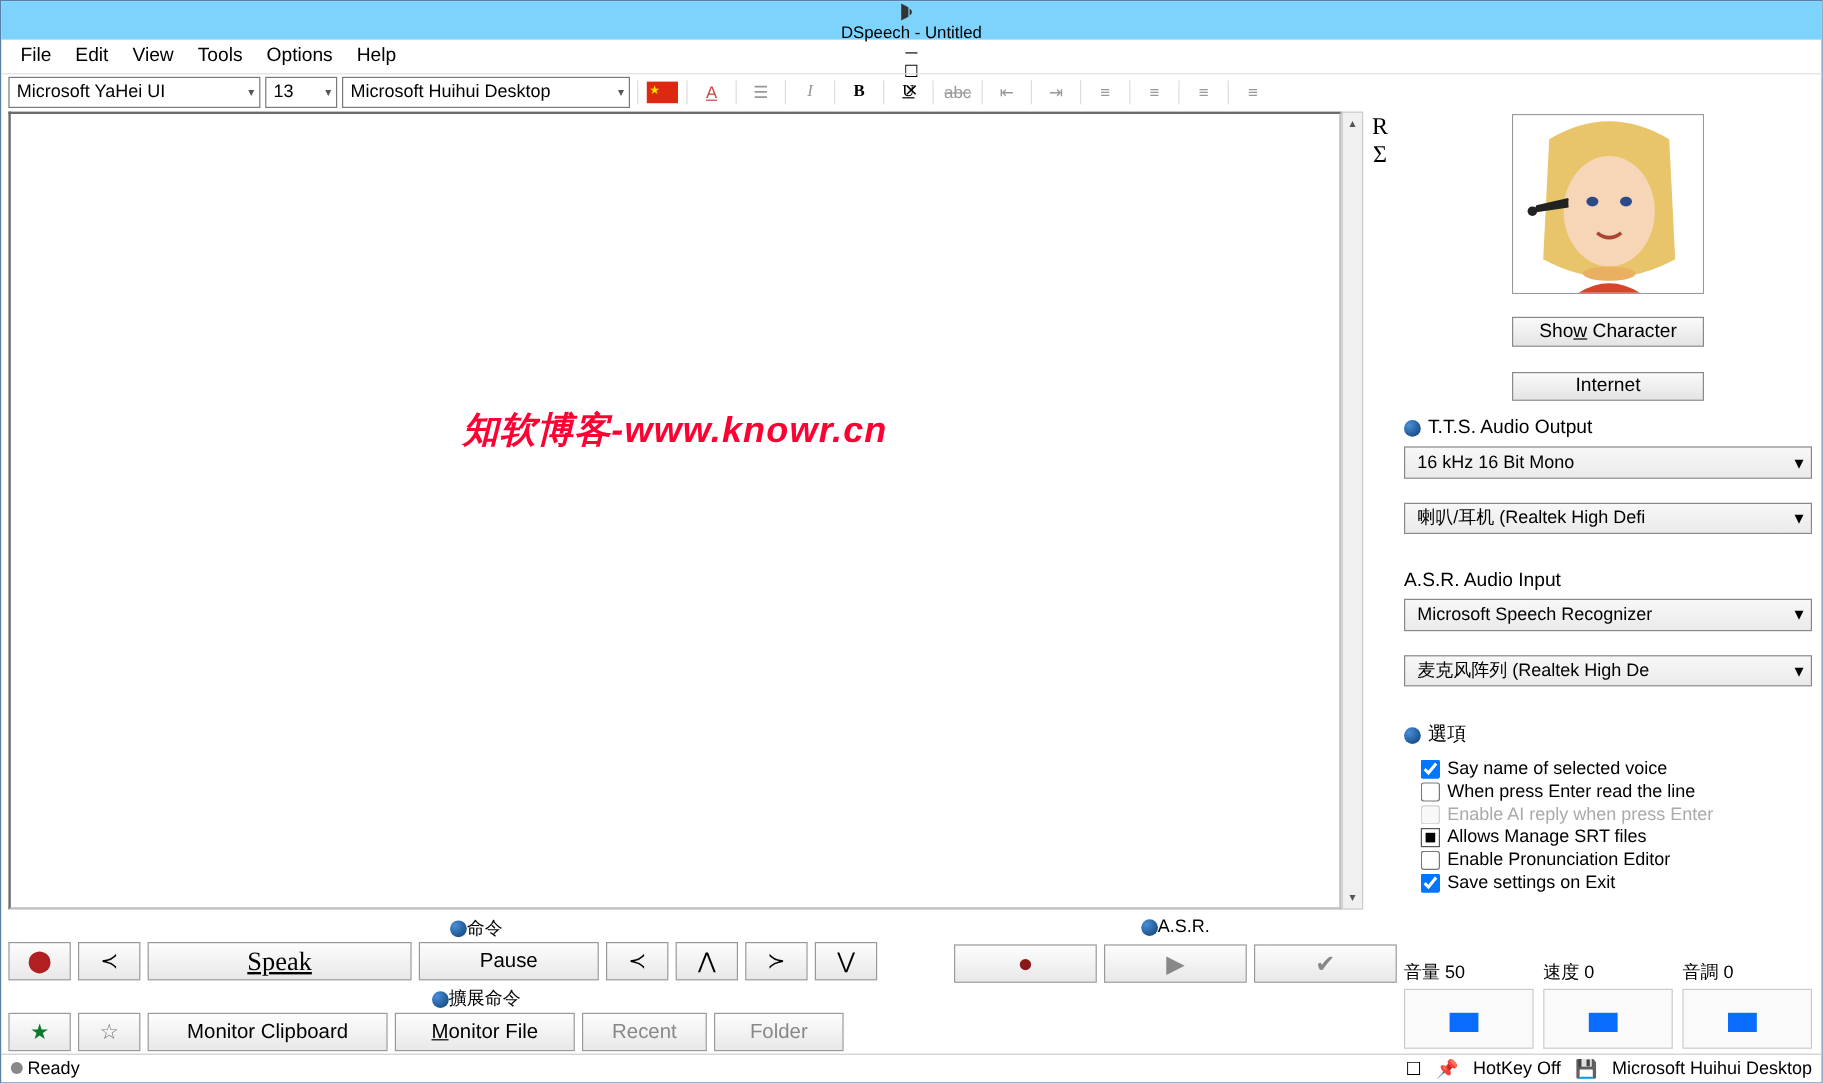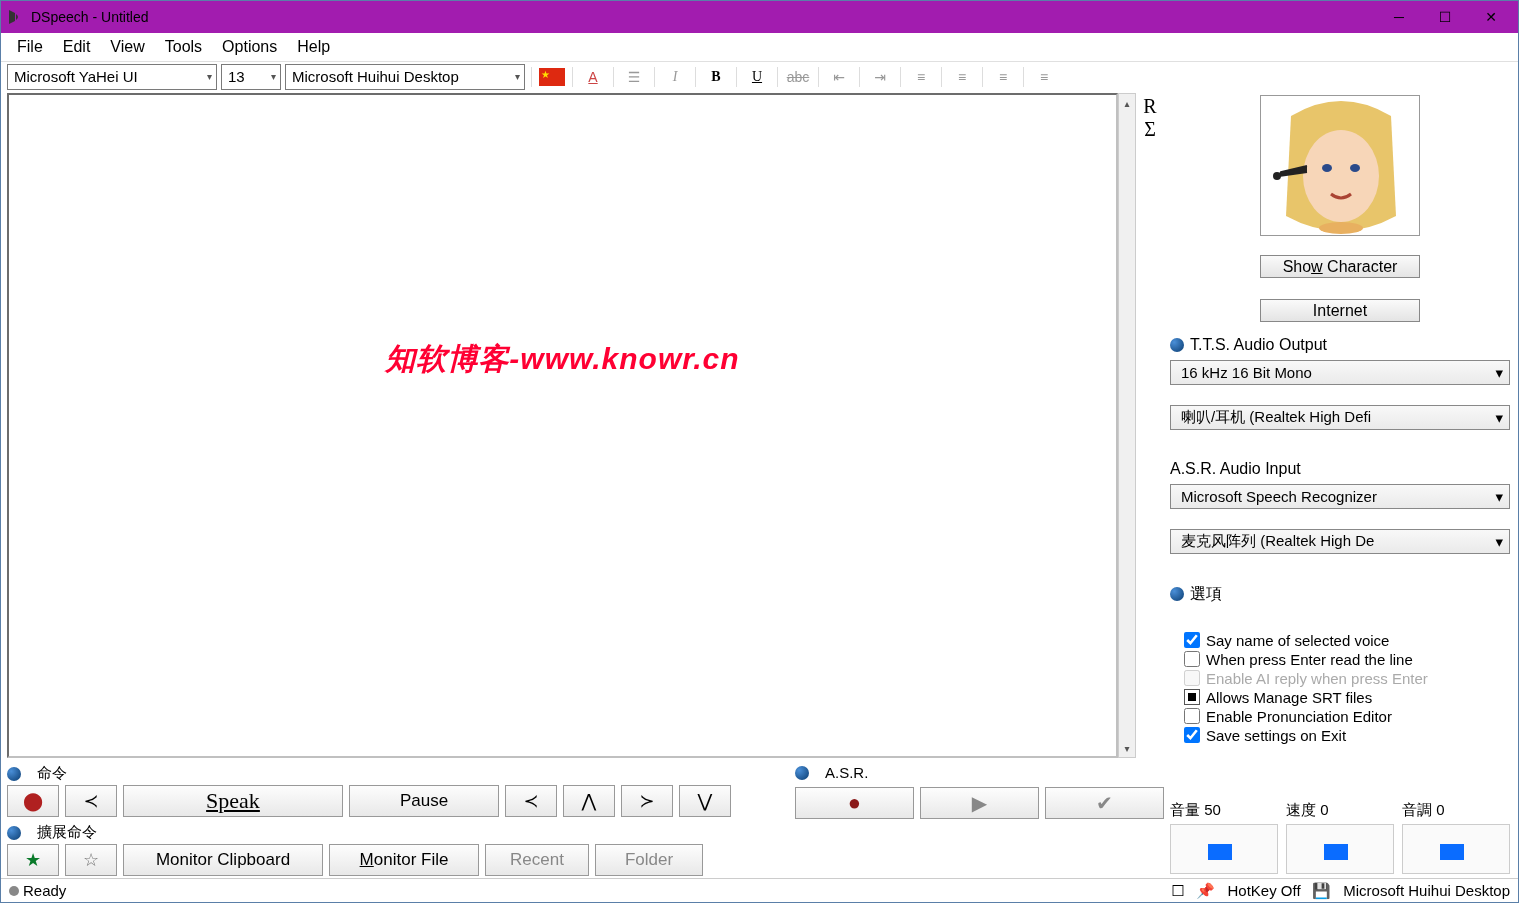--- a/index.html
+++ b/index.html
@@ -5,7 +5,7 @@
 * { box-sizing: border-box; margin: 0; padding: 0; }
 body { font-family: "Microsoft YaHei UI", Tahoma, sans-serif; font-size: 14px; background: #fff; color: #000; overflow: hidden; }
 .window { width: 1519px; height: 903px; background: #fff; display: flex; flex-direction: column; border: 1px solid #5a7fa8; }
-.titlebar { height: 32px; display: flex; align-items: center; padding: 0 4px; background: #a21caf; }
+.titlebar { height: 32px; display: flex; align-items: center; padding: 0 4px; background: #7dd3fc; flex-direction: column; }
 .titlebar-icon { width: 20px; height: 20px; margin-right: 6px; display: inline-flex; align-items: center; justify-content: center; }
 .titlebar-title { flex: 1; font-size: 14px; }
 .winbtn { width: 46px; height: 30px; display: inline-flex; align-items: center; justify-content: center; font-family: Arial; font-size: 14px; }

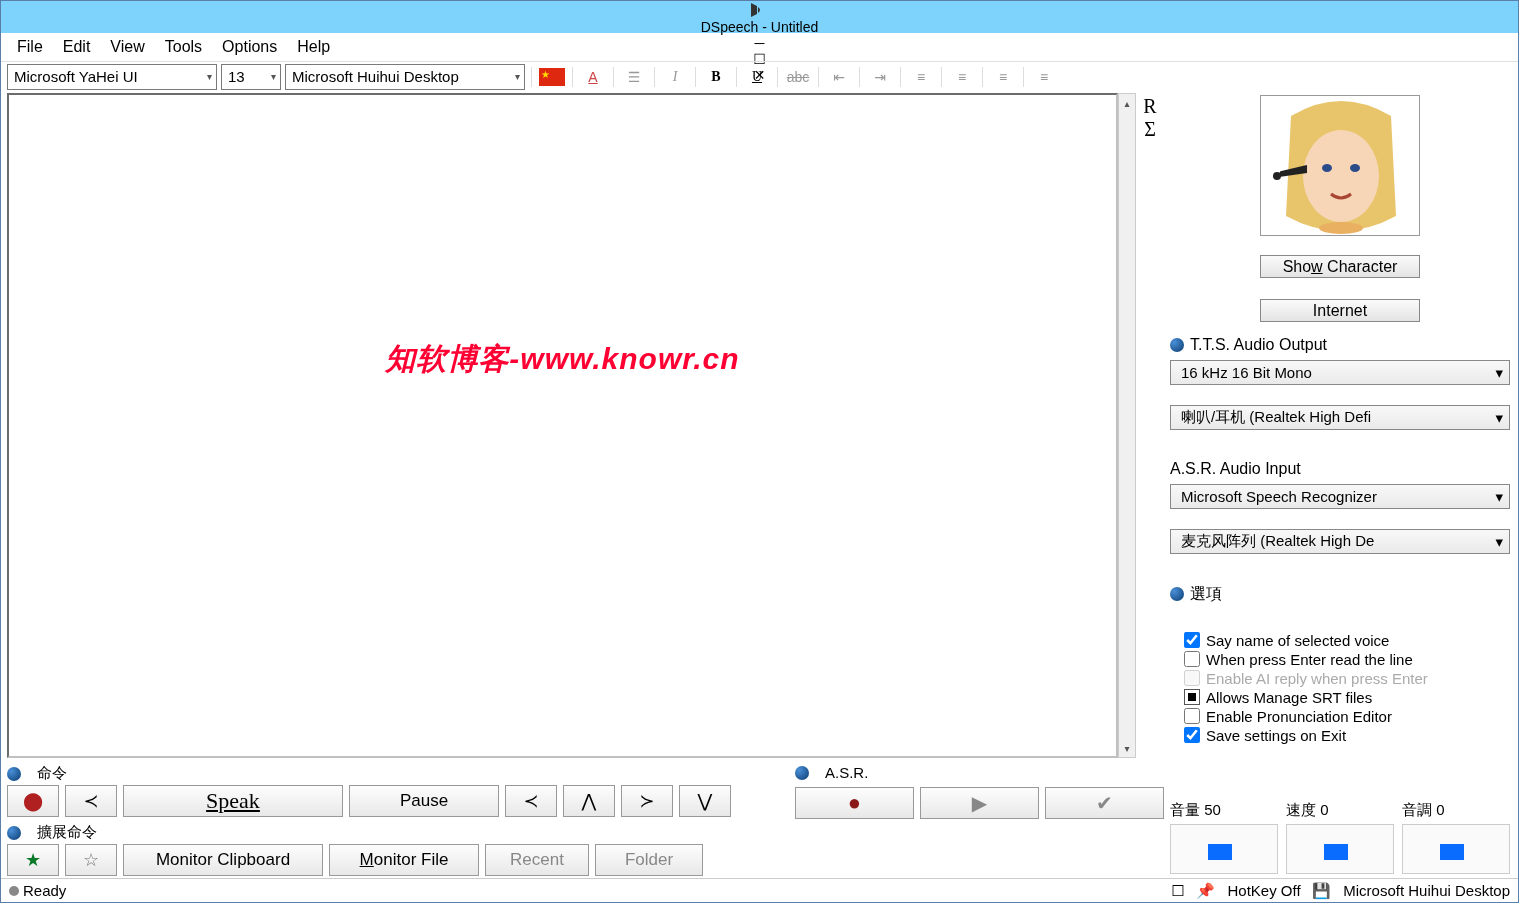--- a/index.html
+++ b/index.html
@@ -40,7 +40,7 @@
 .section-hdr { display: flex; align-items: center; gap: 6px; font-size: 16px; padding: 4px 0 2px; }
 .section-hdr .gicon { width: 14px; height: 14px; border-radius: 50%; background: radial-gradient(circle at 30% 30%, #4a8fd8, #0a3c70); display: inline-block; }
 .rcombo { height: 28px; border: 1px solid #888; background: linear-gradient(#f8f8f8,#eaeaea); font-size: 15px; display: flex; align-items: center; justify-content: space-between; padding: 0 6px 0 10px; margin-bottom: 16px; }
-.opts { padding: 2px 0 4px 14px; margin-top: 18px; }
+.opts { padding: 2px 0 4px 14px; }
 .opt { display: flex; align-items: center; gap: 6px; font-size: 15px; padding: 1px 0; }
 .opt input { width: 16px; height: 16px; }
 .opt.disabled { color: #aaa; }

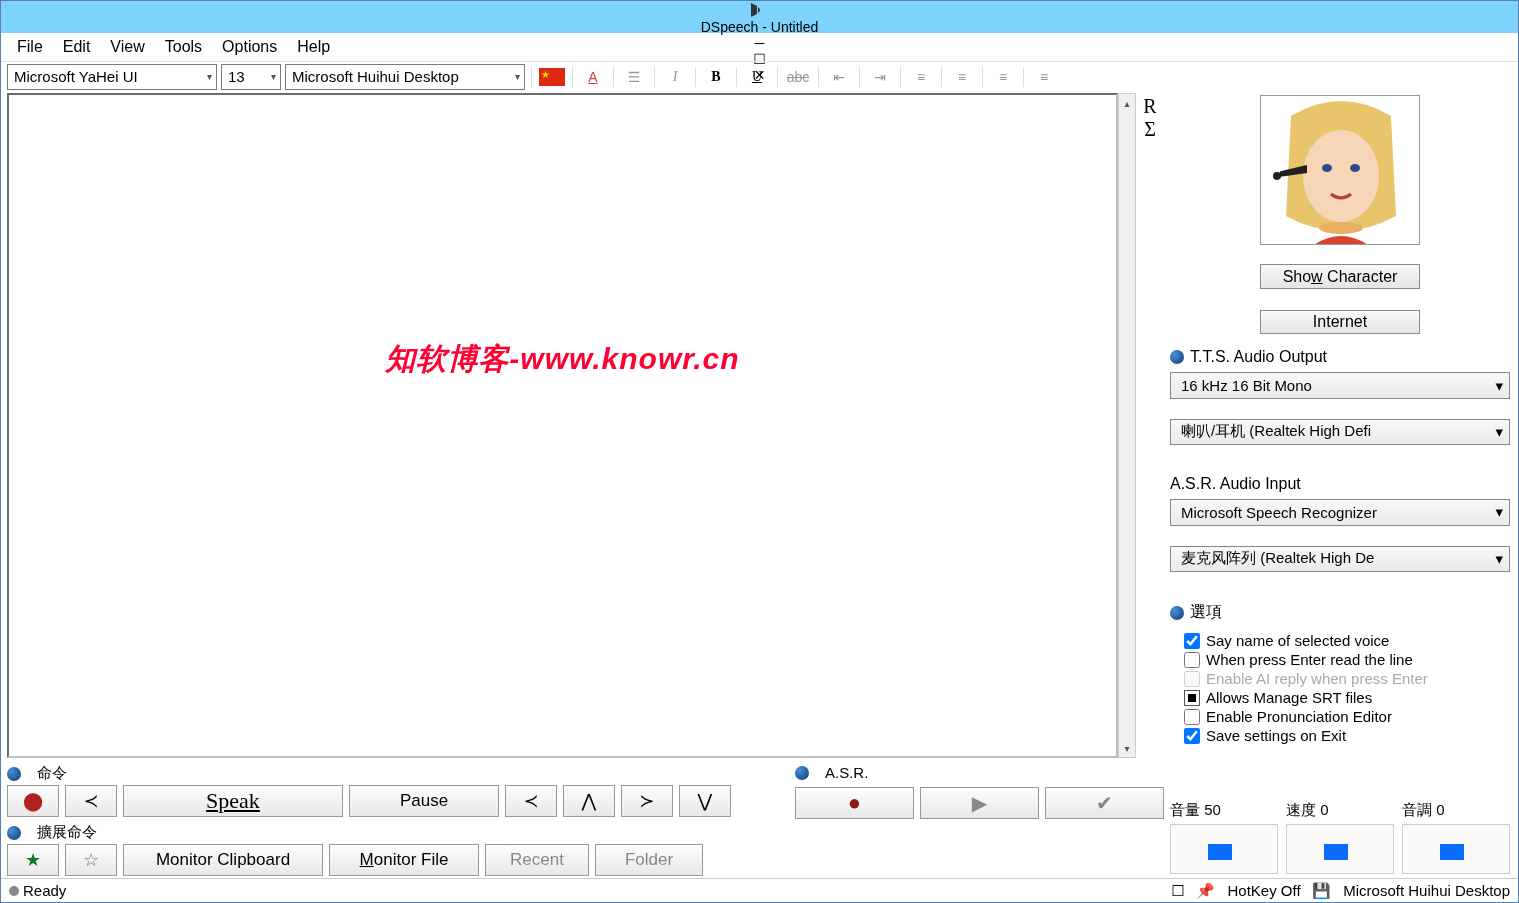--- a/index.html
+++ b/index.html
@@ -29,7 +29,7 @@
 .editor-side { width: 28px; display: flex; flex-direction: column; align-items: center; padding-top: 2px; font-family: "Times New Roman", serif; font-size: 20px; }
 .bottom-left { display: flex; gap: 8px; padding-top: 4px; }
 .group { }
-.group-hdr { display: flex; align-items: center; gap: 16px; font-size: 15px; padding: 2px 0; }
+.group-hdr { display: flex; align-items: center; gap: 0; font-size: 15px; padding: 2px 0; justify-content: center; }
 .group-hdr .gicon { width: 14px; height: 14px; border-radius: 50%; background: radial-gradient(circle at 30% 30%, #4a8fd8, #0a3c70); display: inline-block; }
 .btnrow { display: flex; gap: 6px; }
 .wbtn { height: 32px; border: 1px solid #999; background: linear-gradient(#fdfdfd,#e8e8e8); font-size: 17px; display: inline-flex; align-items: center; justify-content: center; padding: 0 6px; }

